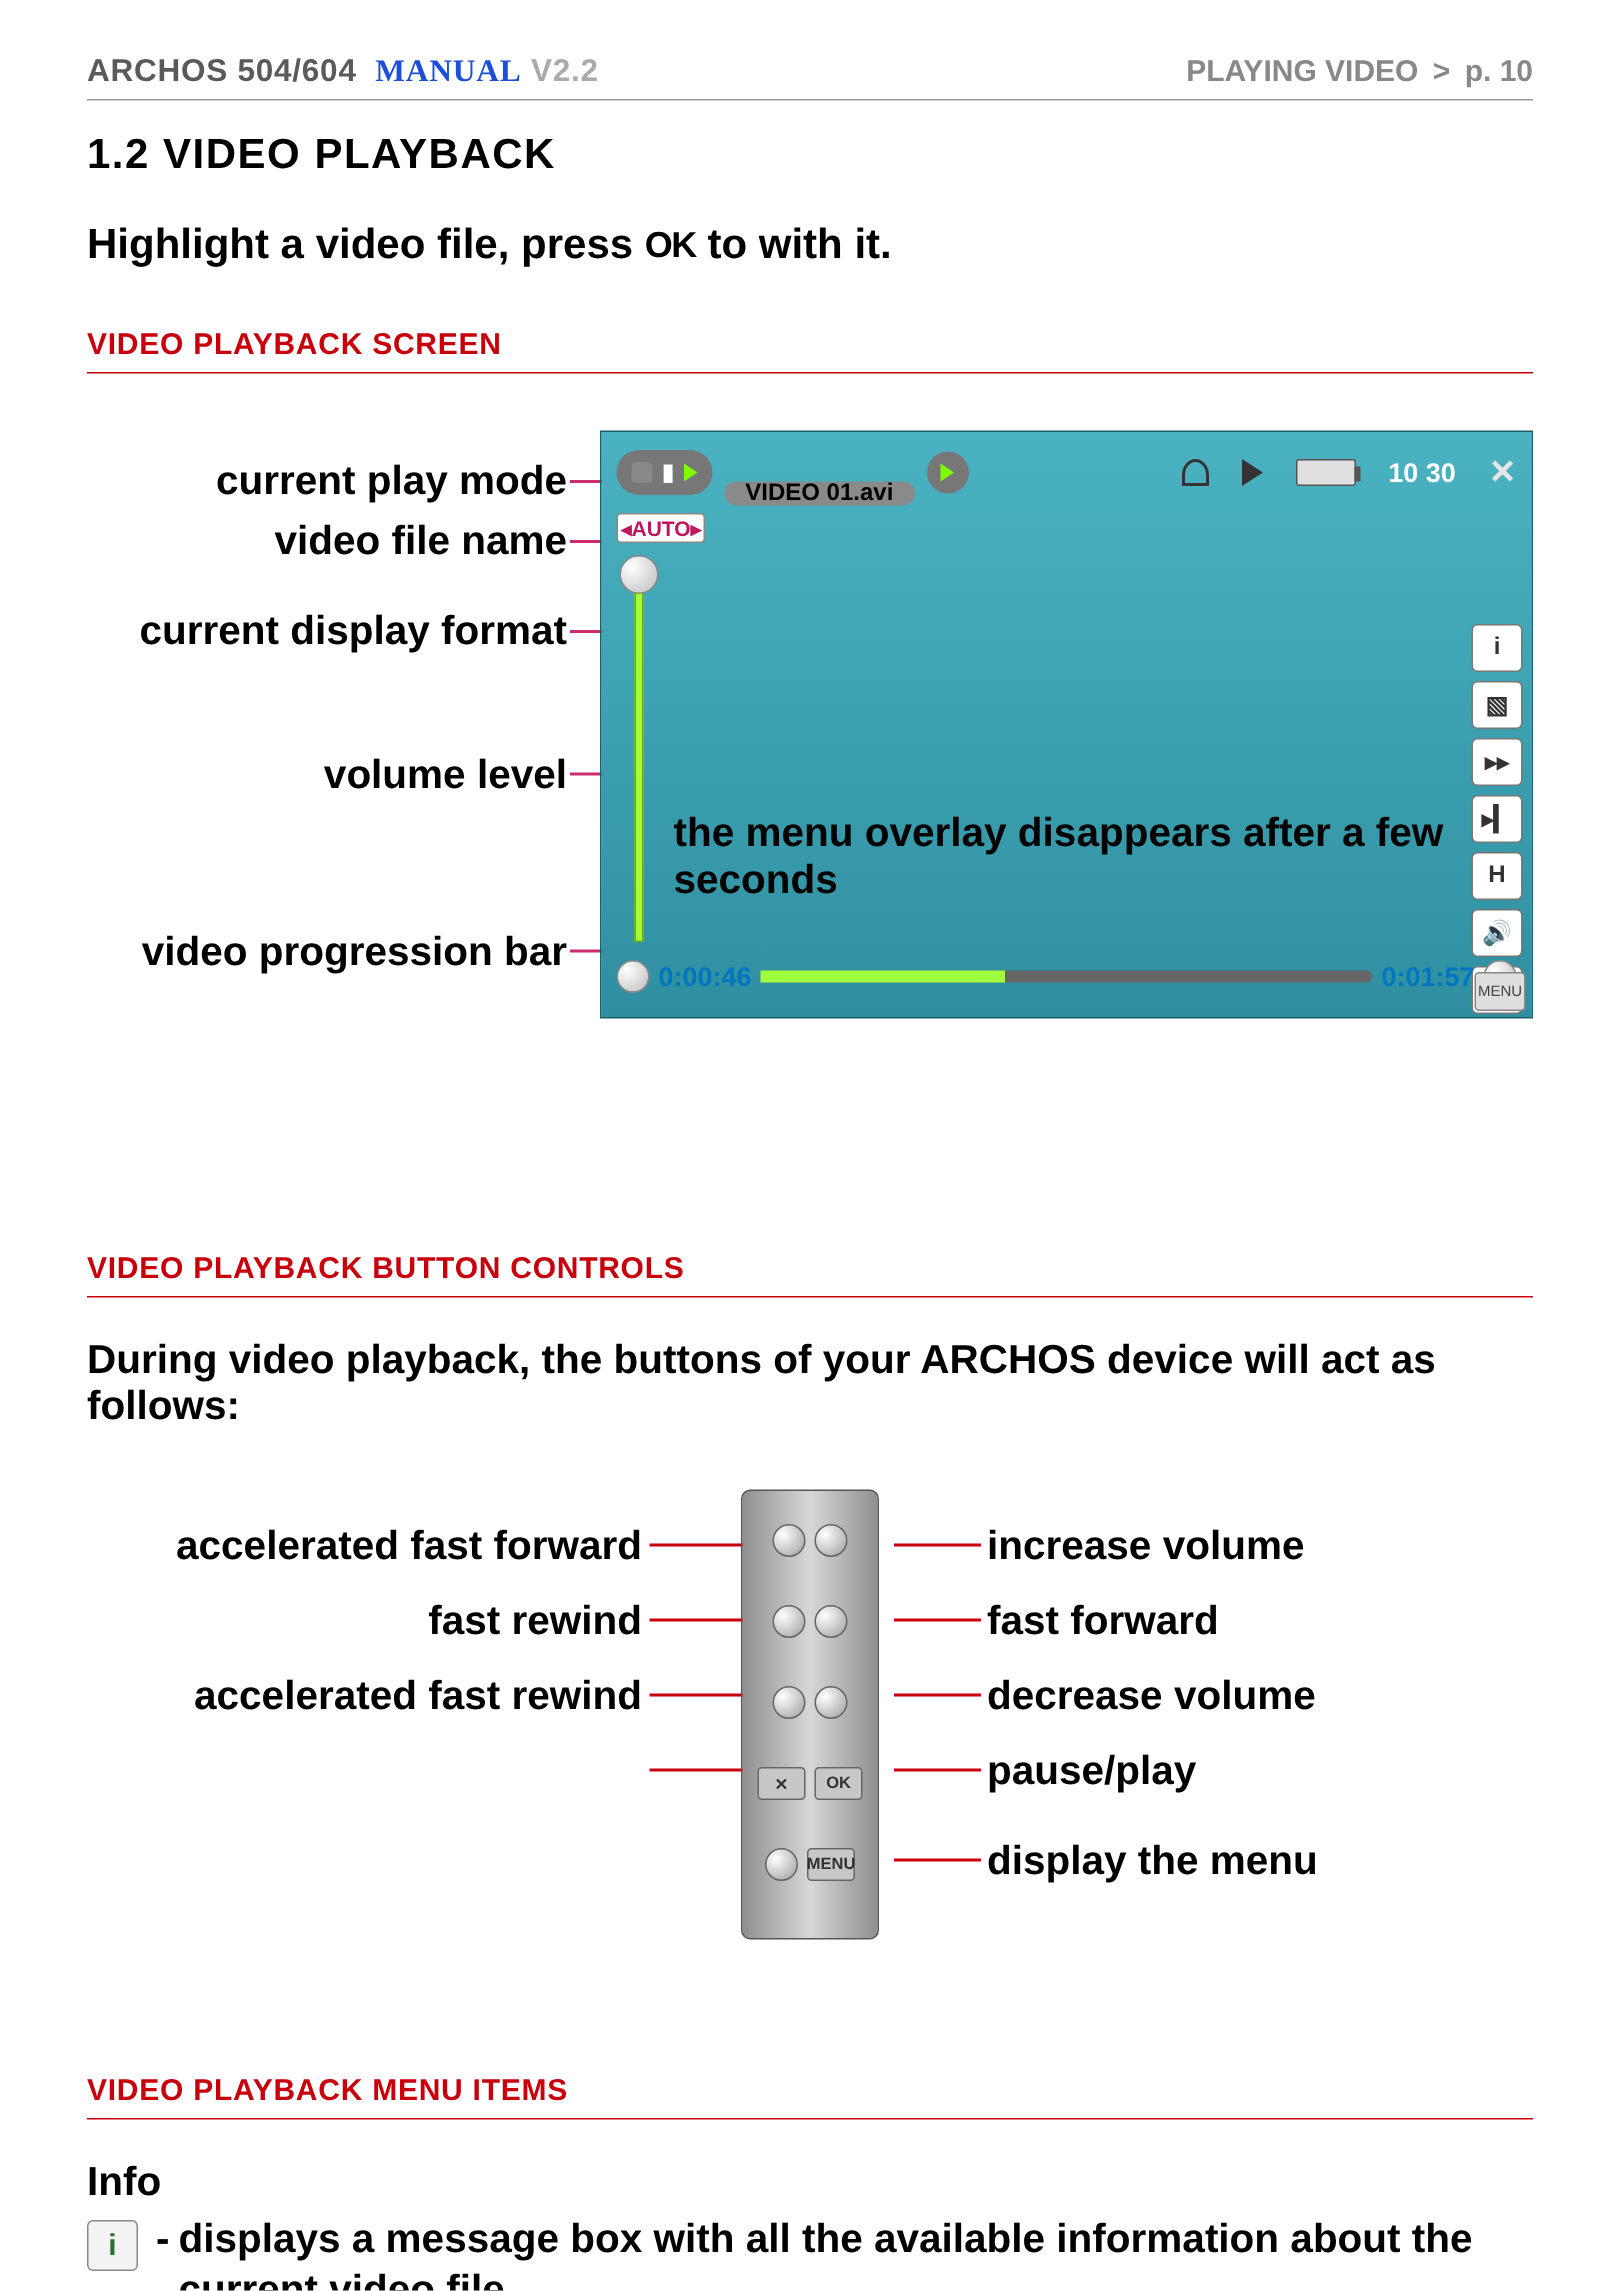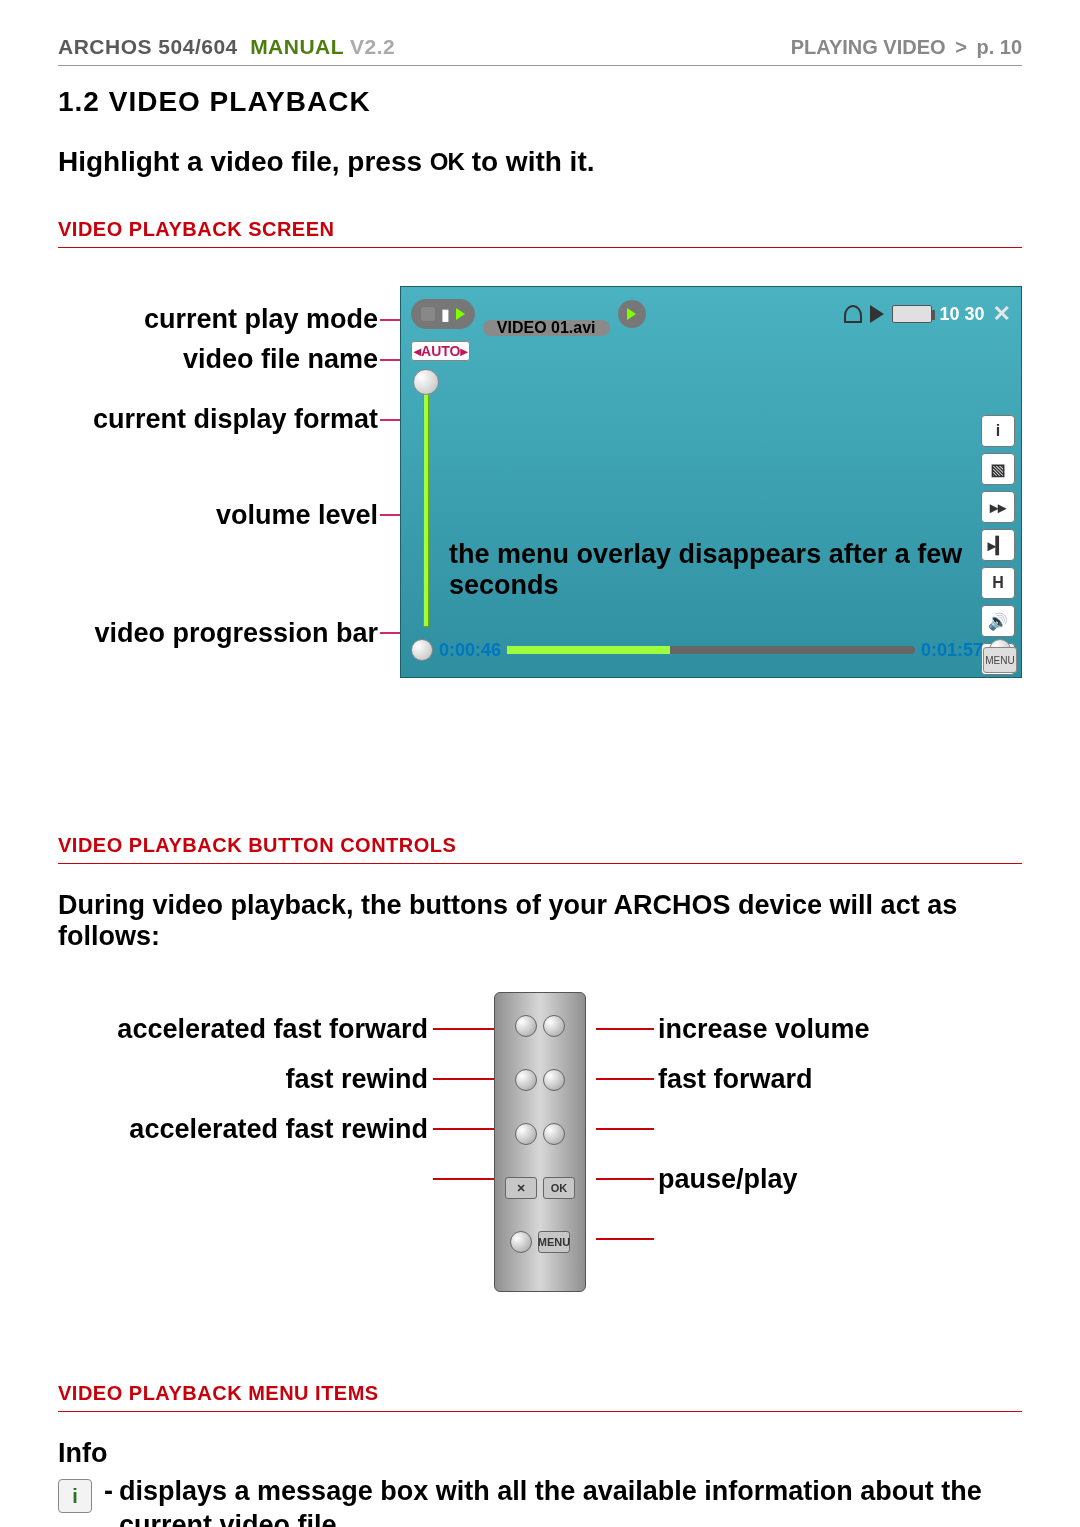--- a/index.html
+++ b/index.html
@@ -29,7 +29,7 @@
   }
   .hdr-left .brand { color: #5a5a5a; }
   .hdr-left .model { color: #5a5a5a; font-weight: 900; }
-  .hdr-left .manual { color: #4d7c0f; font-weight: bold; margin-left: 6px; }
+  .hdr-left .manual { color: #1d4ed8; font-weight: bold; margin-left: 6px; font-family: Liberation Serif, serif; }
   .hdr-left .ver { color: #aaa; font-weight: bold; }
   .hdr-right {
     font-size: 20px;

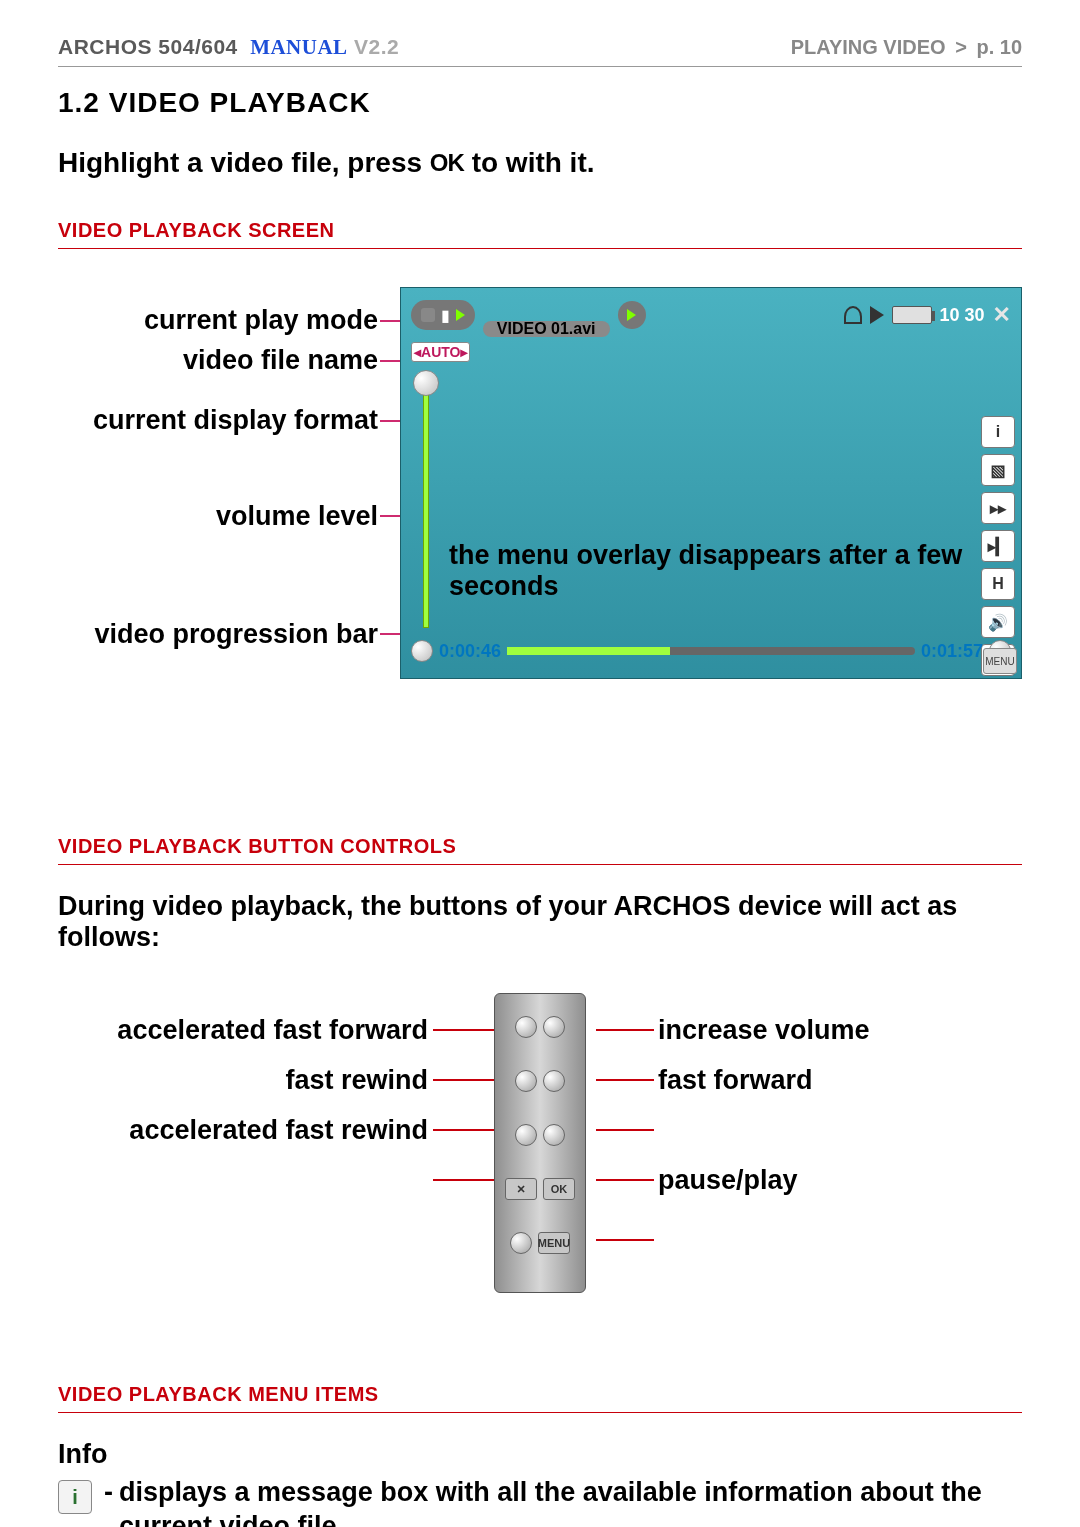--- a/index.html
+++ b/index.html
@@ -151,7 +151,7 @@
   }
   .right-cluster {
     margin-left:auto;
-    display:flex; align-items:center; gap:8px;
+    display:flex; align-items:center; gap:22px;
   }
   .hp-icon { width:18px;height:18px;border:2px solid #333;border-radius:50% 50% 0 0 / 60% 60% 0 0;}
   .tri-icon { width:0;height:0;border-left:14px solid #333;border-top:9px solid transparent;border-bottom:9px solid transparent;}

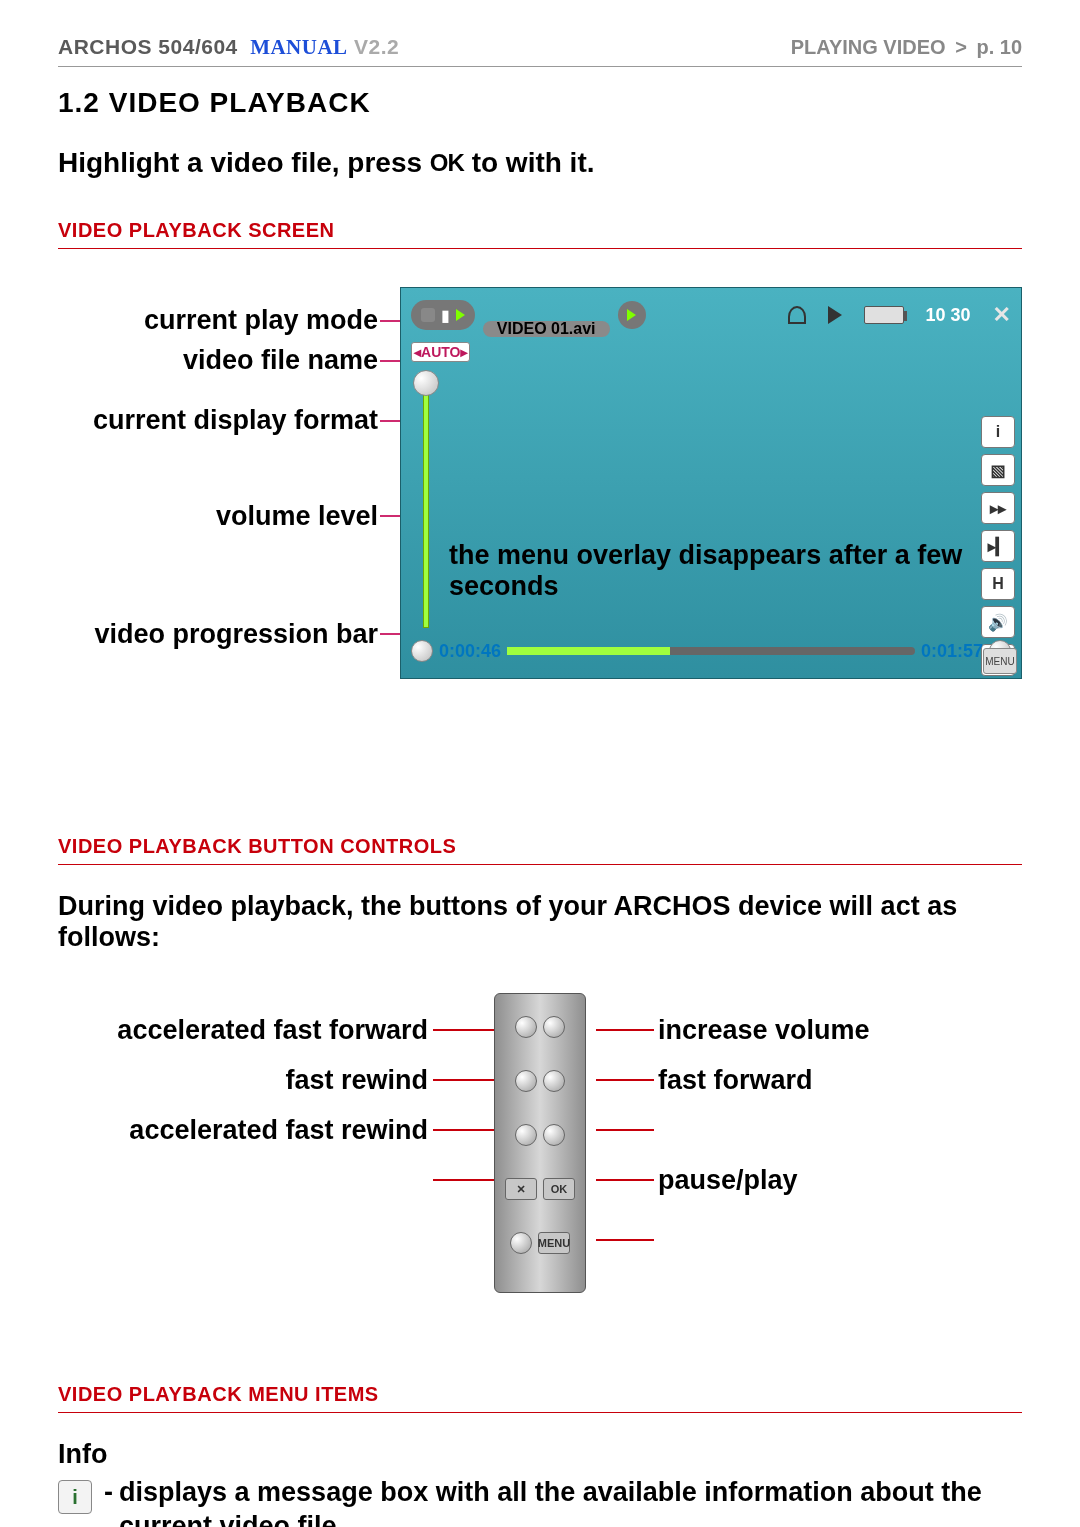--- a/index.html
+++ b/index.html
@@ -334,6 +334,7 @@
   <div class="cl left l3">accelerated fast rewind</div>
   <div class="cl r1">increase volume</div>
   <div class="cl r2">fast forward</div>
+  <div class="cl r3">decrease volume</div>
   <div class="cl r4">pause/play</div>
 
   <div class="line-c lc1l"></div>

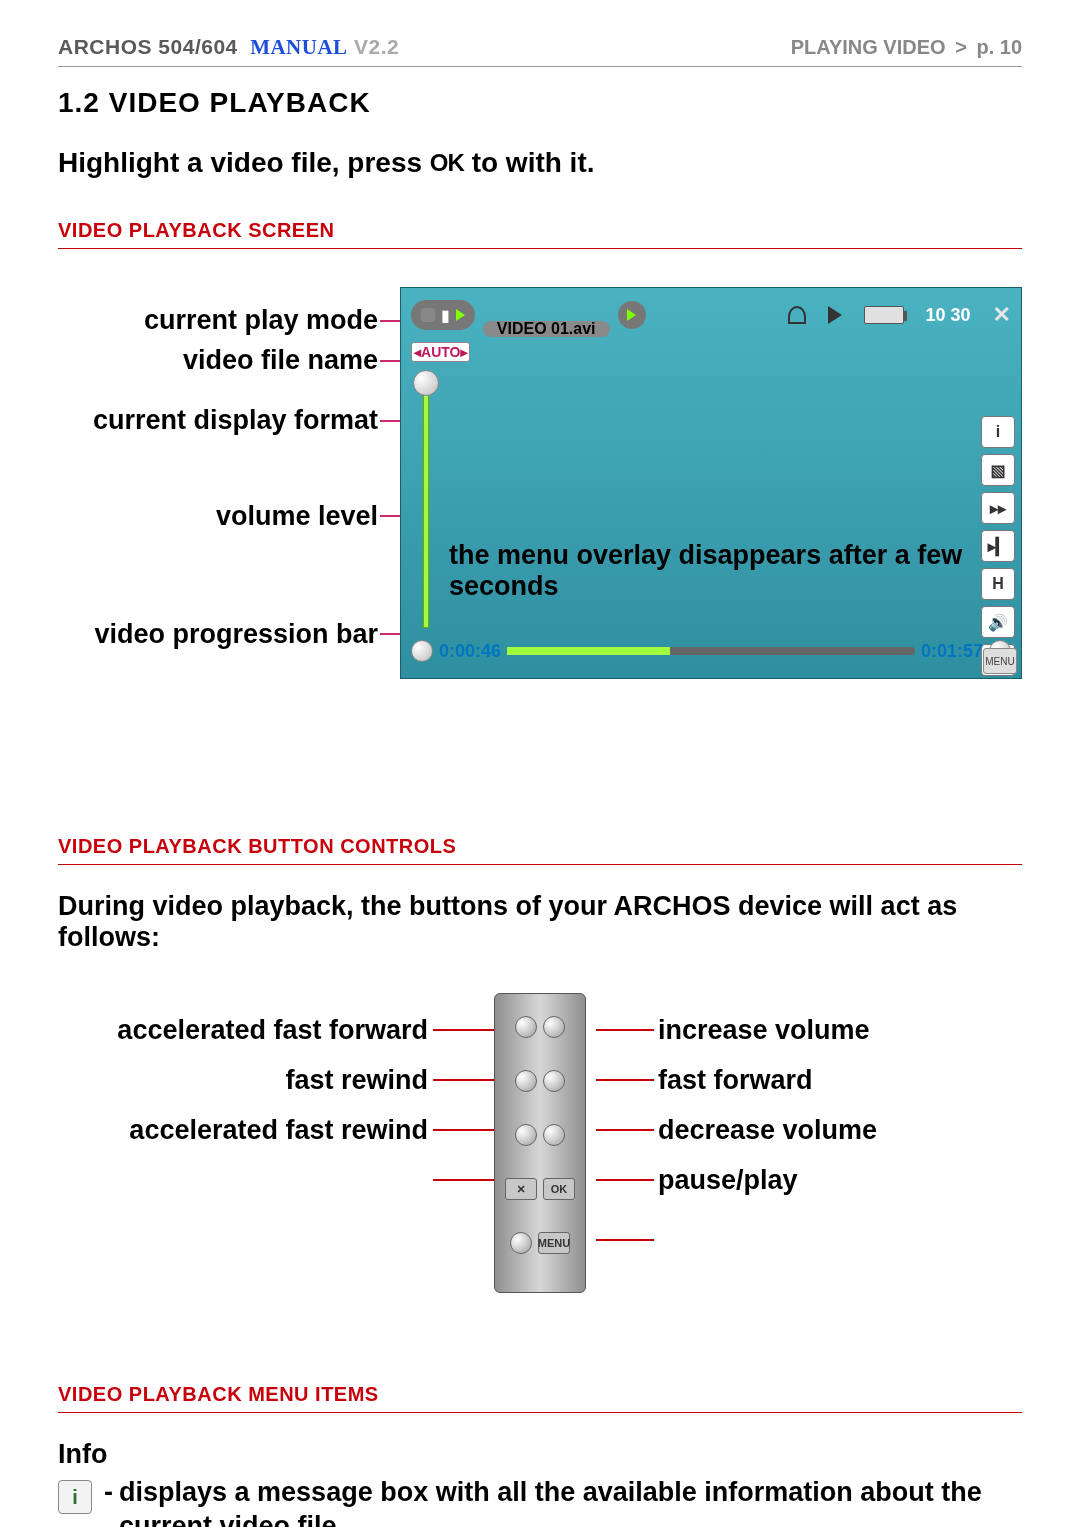--- a/index.html
+++ b/index.html
@@ -336,6 +336,7 @@
   <div class="cl r2">fast forward</div>
   <div class="cl r3">decrease volume</div>
   <div class="cl r4">pause/play</div>
+  <div class="cl r5">display the menu</div>
 
   <div class="line-c lc1l"></div>
     <div class="line-c lc1r"></div>

